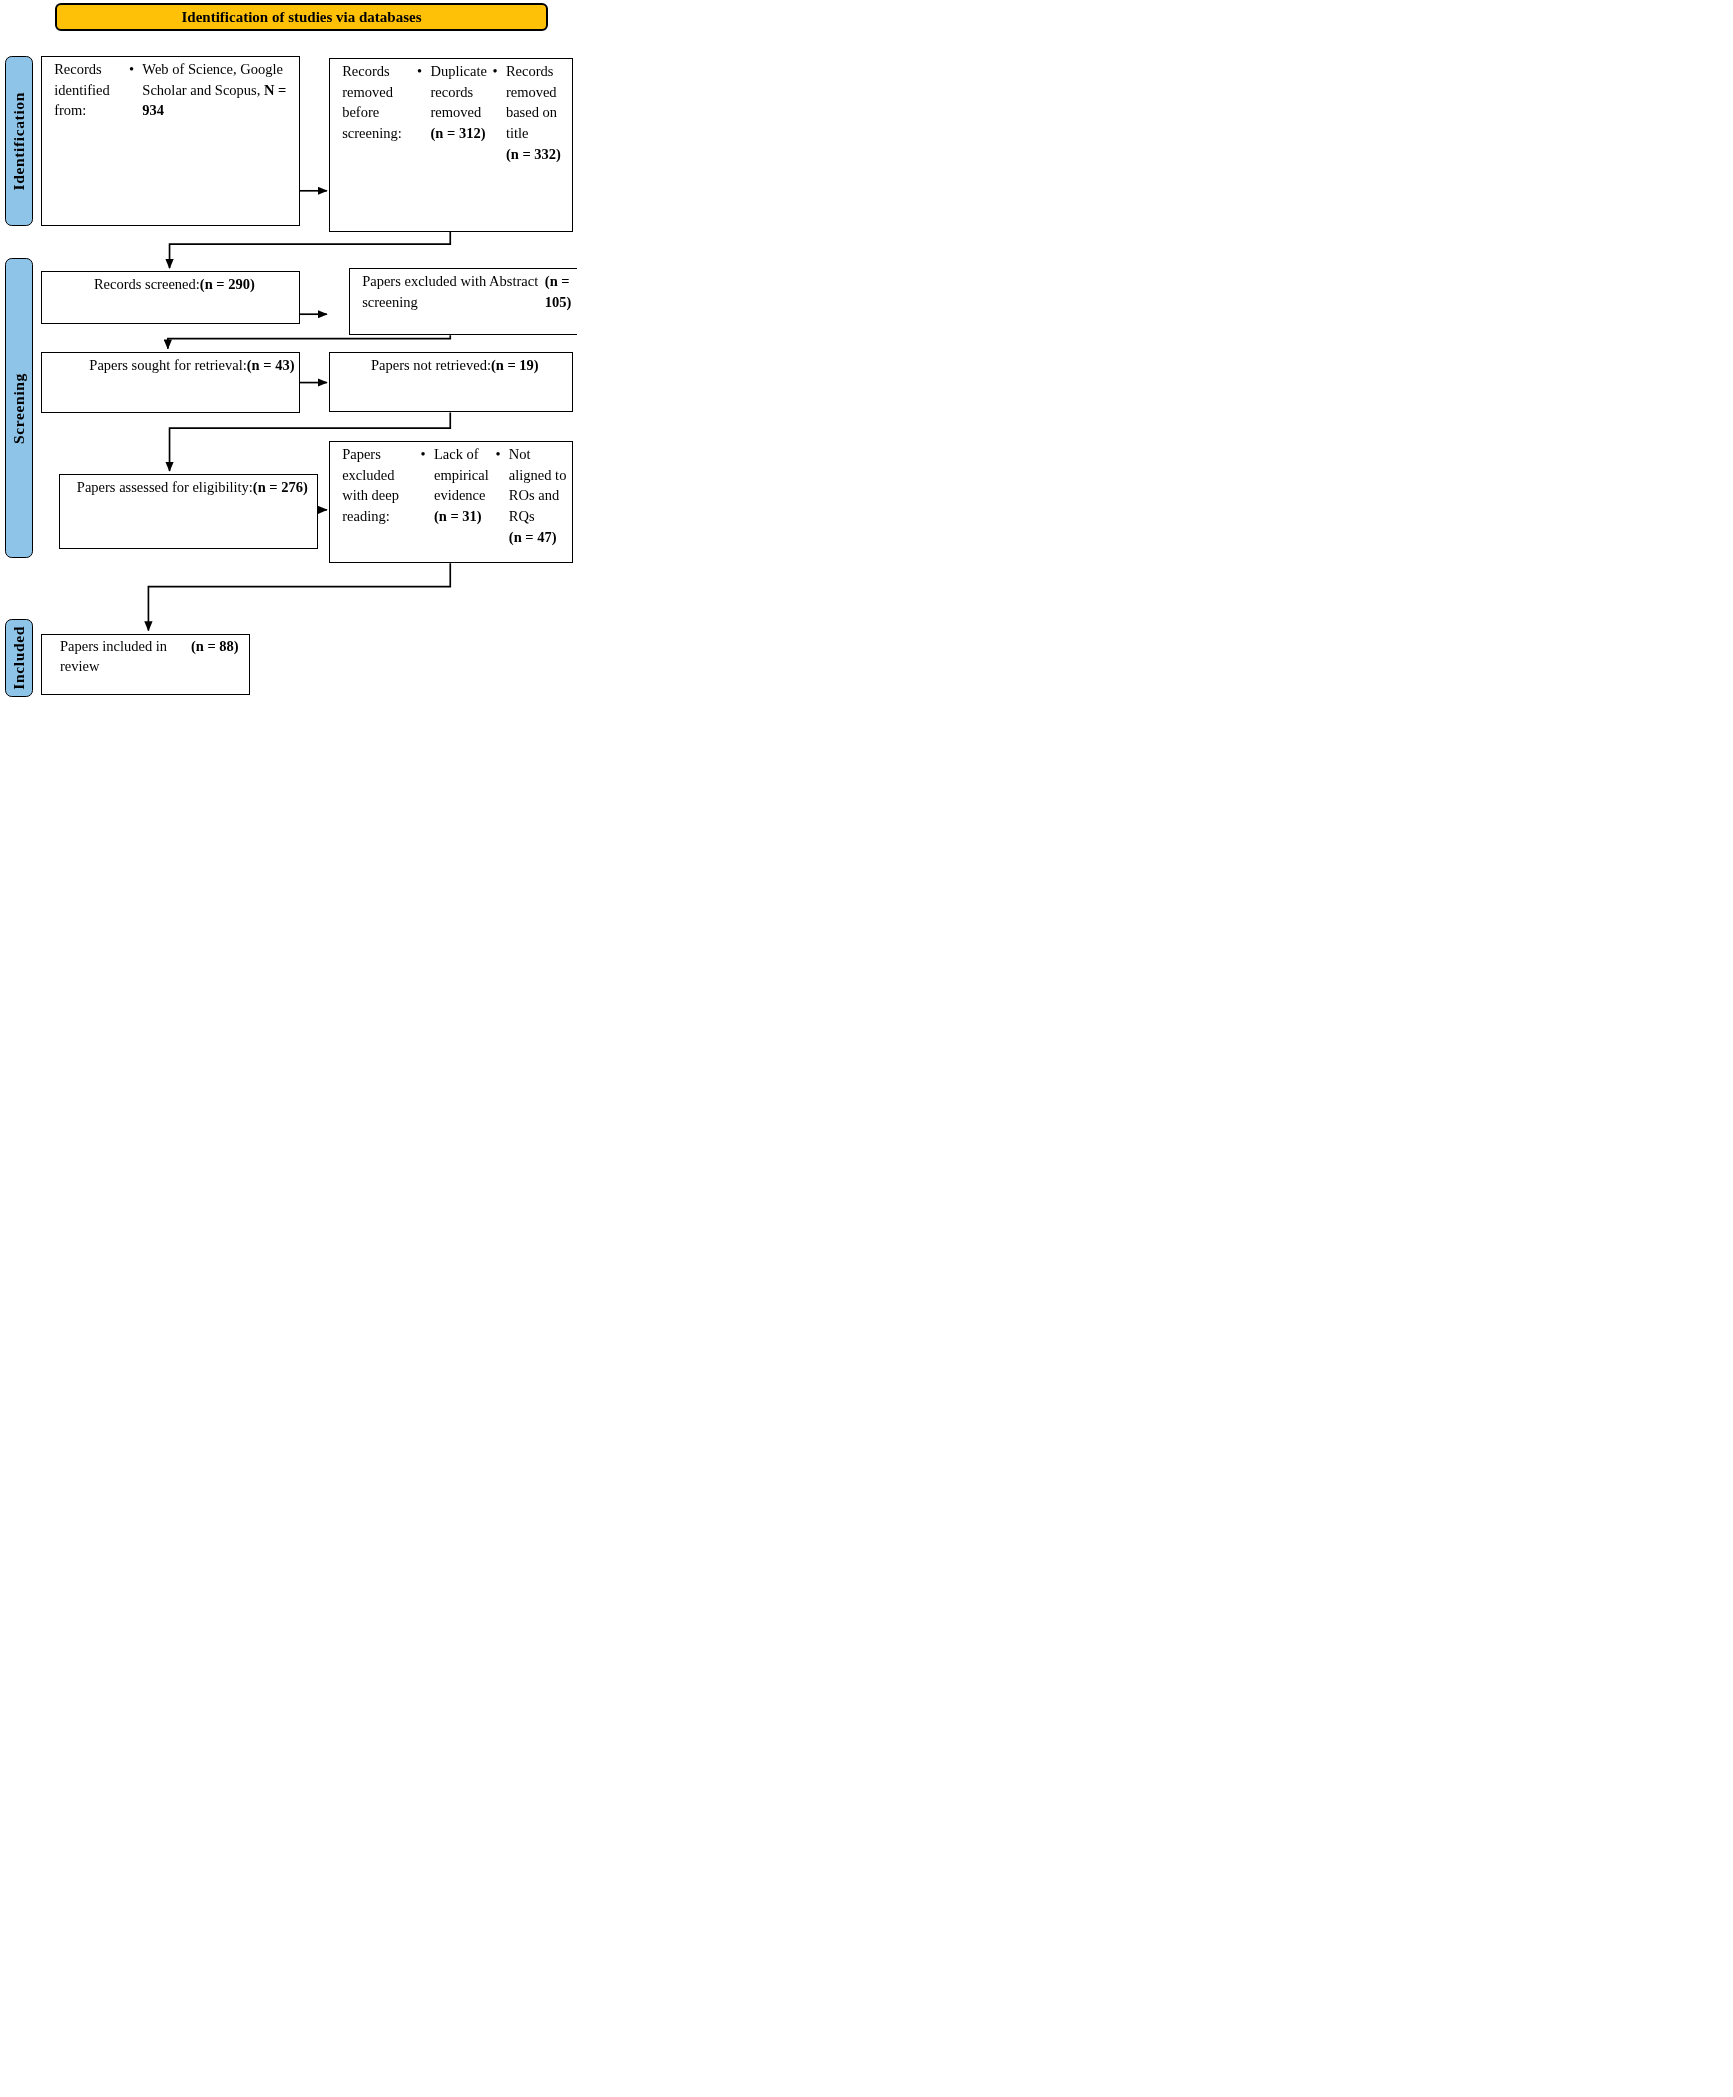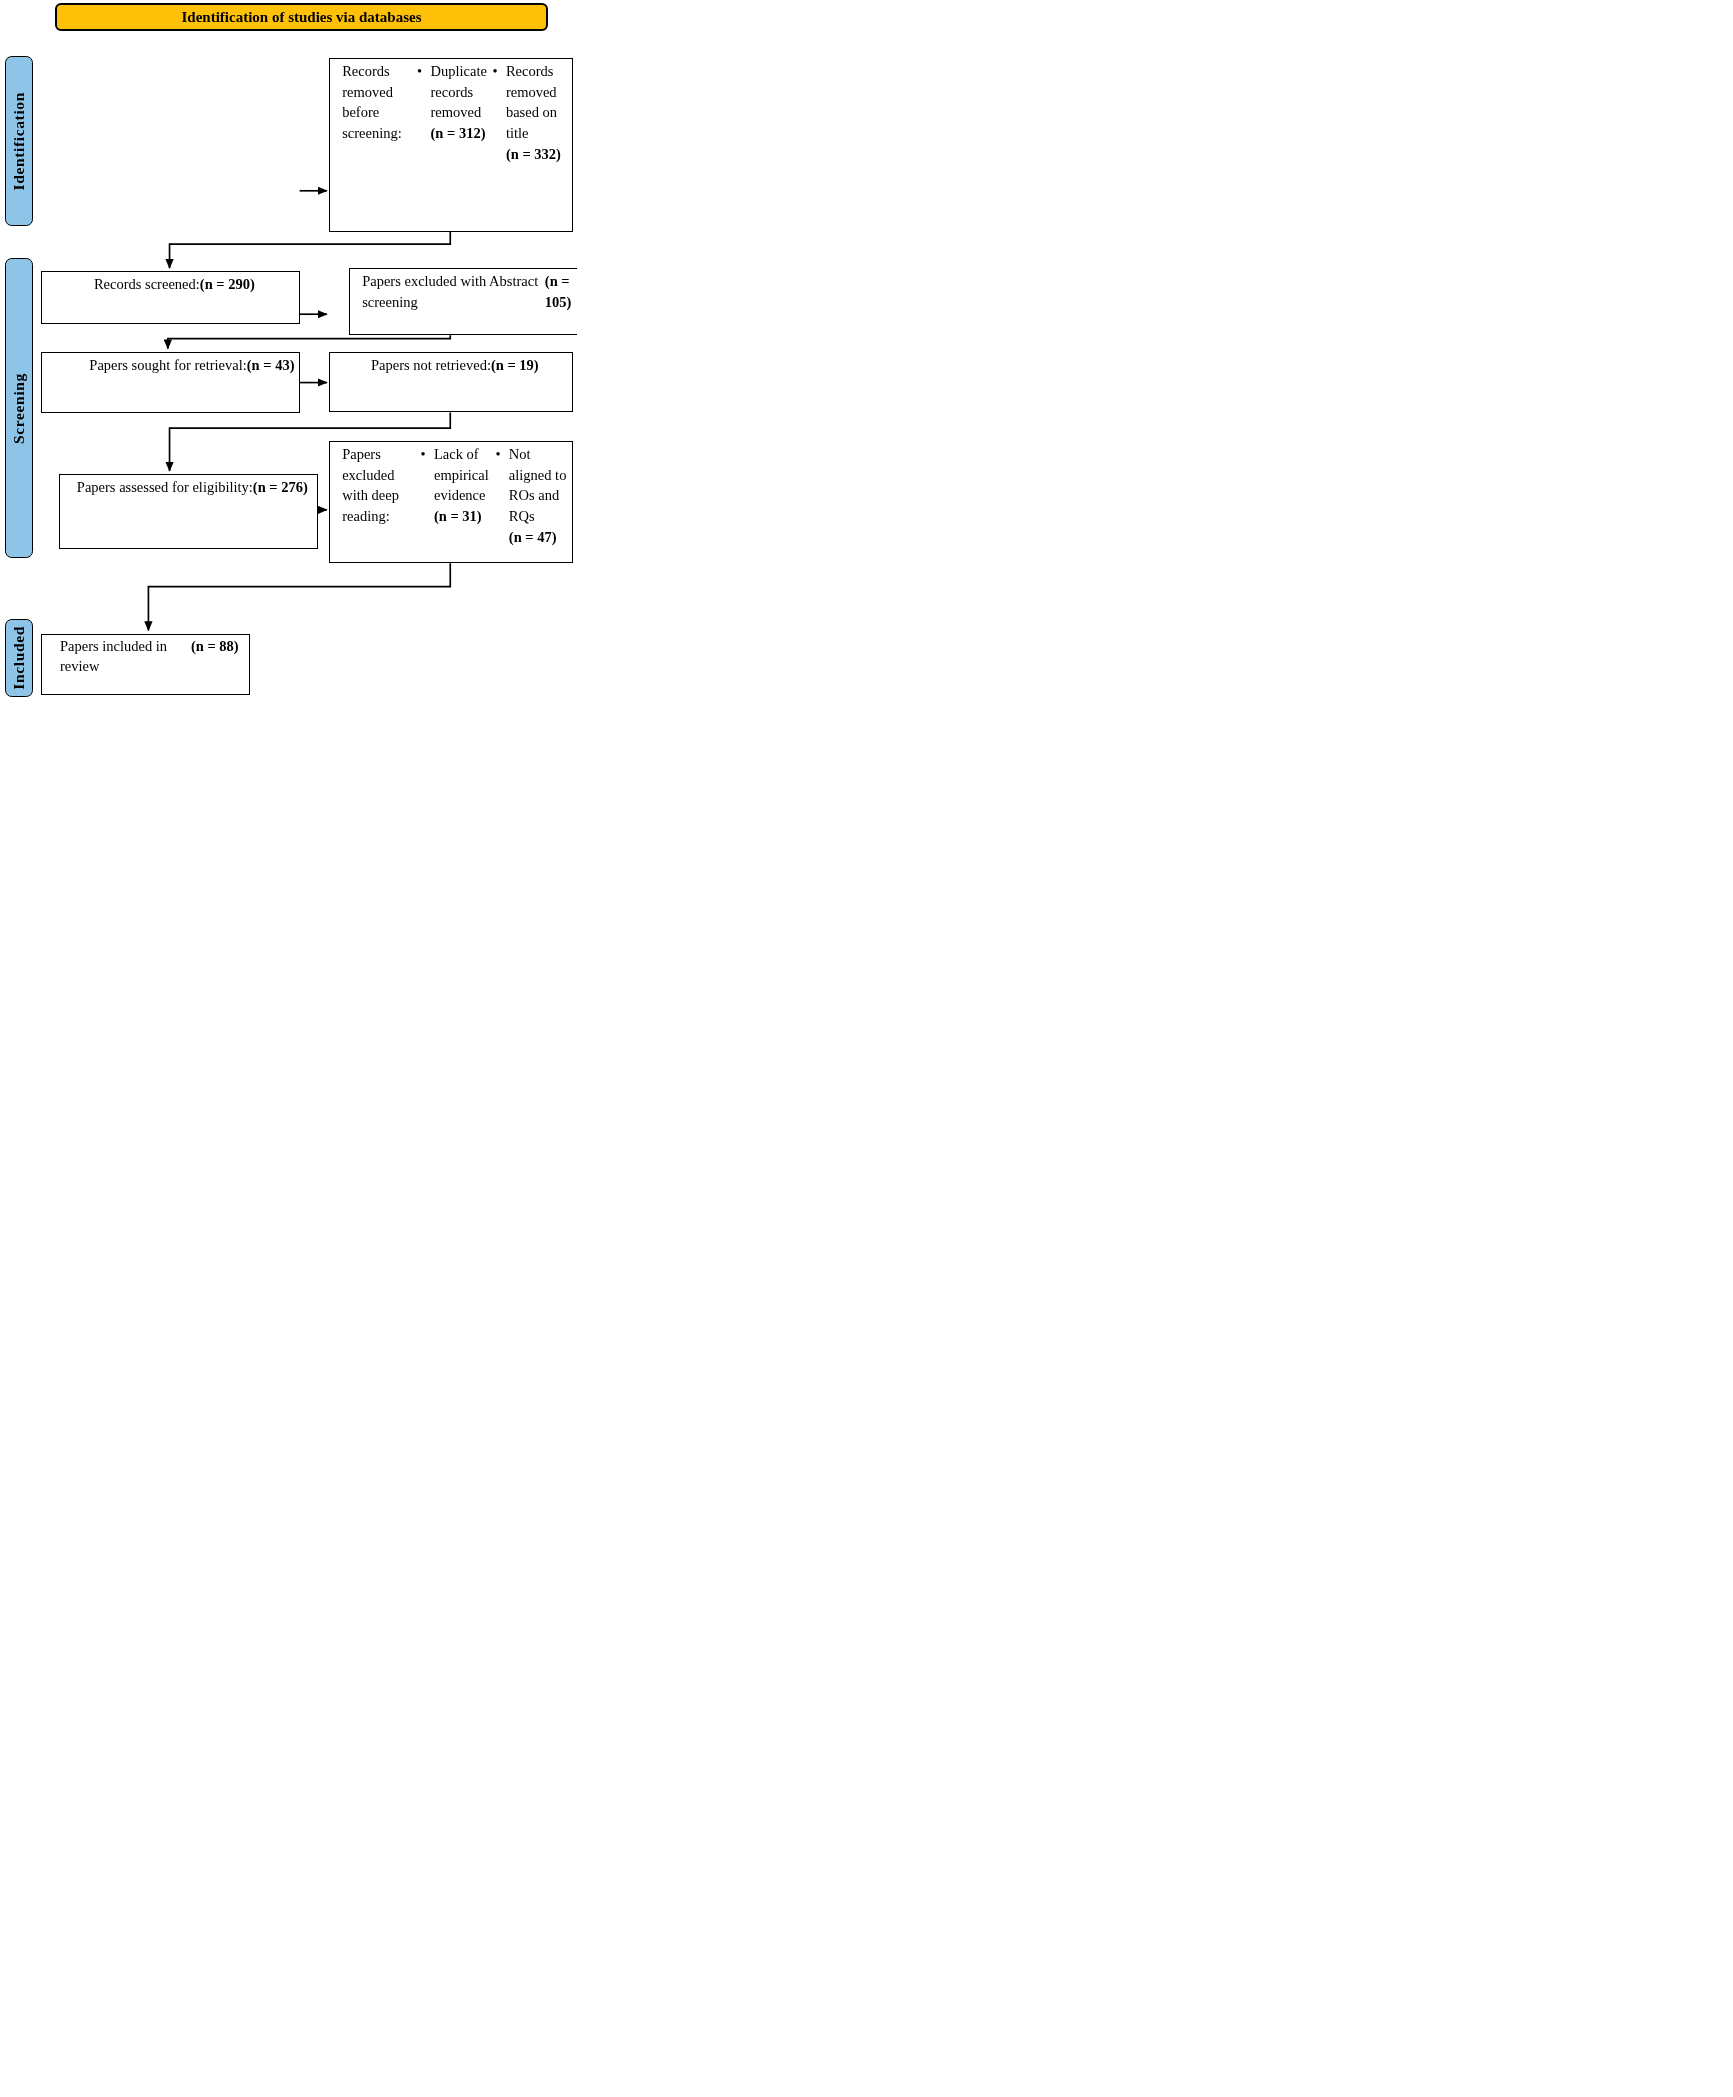--- a/index.html
+++ b/index.html
@@ -92,6 +92,10 @@
     <span>Included</span>
   </div>
 
+  <div class="box b1">
+    <div>Records identified from:</div>
+    <div class="bullet"><span>Web of Science, Google Scholar and Scopus,</span> <span class="n">N = 934</span></div>
+  </div>
 
   <div class="box b1r">
     <div class="wrap-narrow">Records removed before screening:</div>

